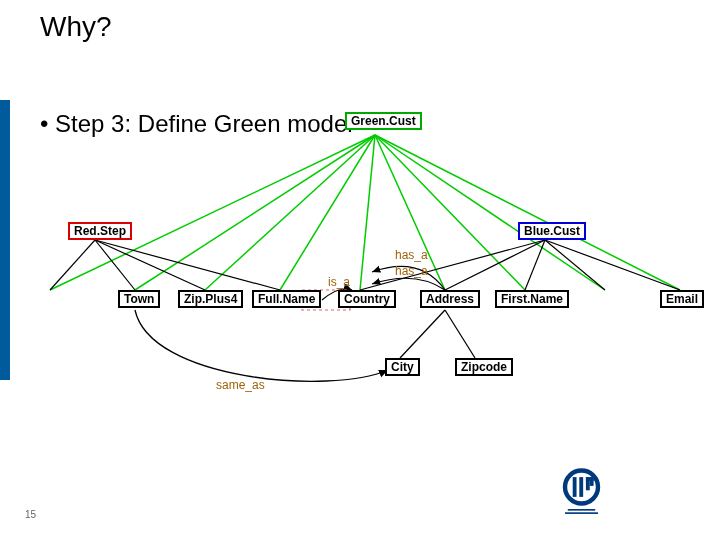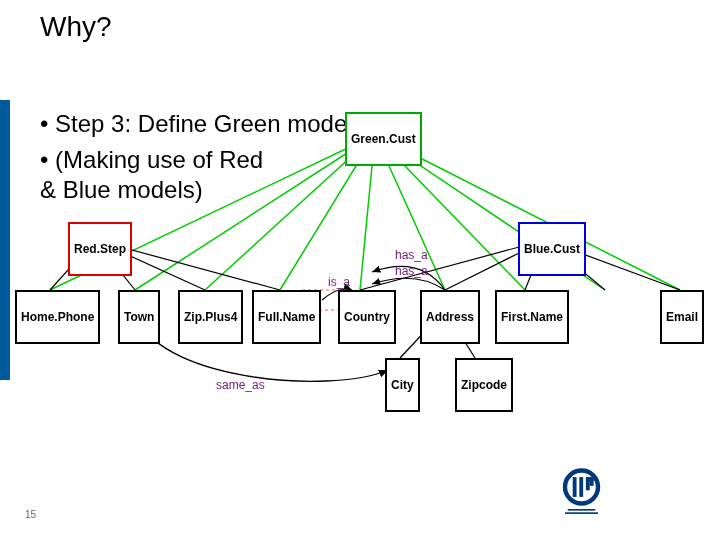--- a/index.html
+++ b/index.html
@@ -8,7 +8,7 @@
   .title-line{font-size:28px;color:#000;line-height:1.2}
   .bullet{position:absolute;font-size:24px;color:#000}
   .bullet::before{content:"• ";}
-  .node{position:absolute;border:2px solid #000;background:#fff;font-size:12px;font-weight:bold;text-align:center;padding:18px 4px;white-space:nowrap}
+  .node{position:absolute;border:2px solid #000;background:#fff;font-size:12px;font-weight:bold;text-align:center;padding:0 4px;white-space:nowrap}
   .green-node{border-color:#0a0}
   .red-node{border-color:#d00}
   .blue-node{border-color:#00d}

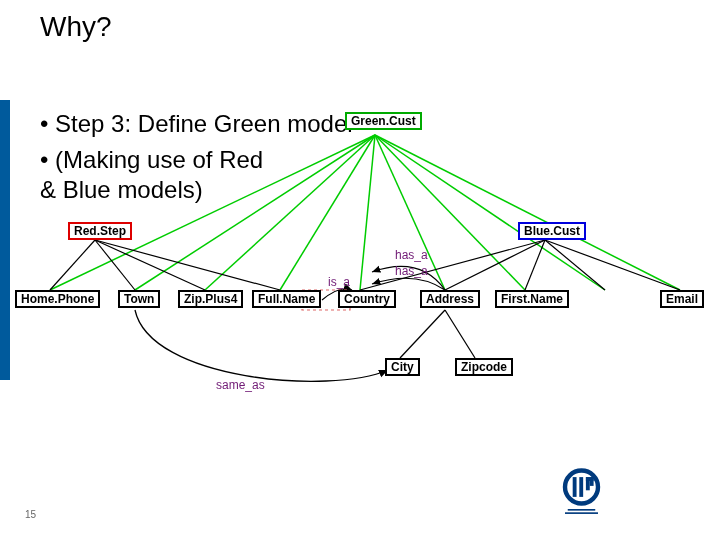--- a/index.html
+++ b/index.html
@@ -31,8 +31,6 @@
   </div>
 
   <div class="bullet" style="left:40px;top:110px">Step 3: Define Green model</div>
-  <div class="bullet" style="left:40px;top:145px;white-space:pre-line;line-height:1.25">(Making use of Red
-&amp; Blue models)</div>
 
   <svg class="edges">
     <defs>

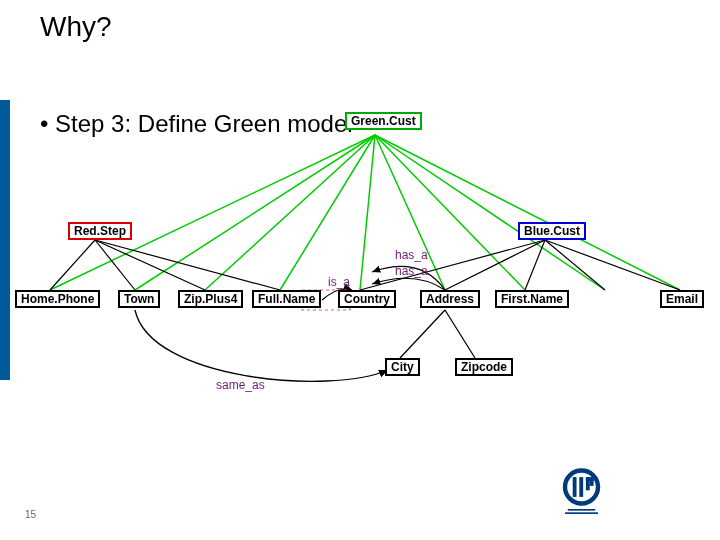--- a/index.html
+++ b/index.html
@@ -12,7 +12,7 @@
   .green-node{border-color:#0a0}
   .red-node{border-color:#d00}
   .blue-node{border-color:#00d}
-  .edge-label{position:absolute;font-size:12px;color:#701a75;background:transparent}
+  .edge-label{position:absolute;font-size:12px;color:#a16207;background:transparent}
   .page-num{position:absolute;left:25px;bottom:20px;font-size:10px;color:#666}
   .hp-logo{position:absolute;right:25px;bottom:20px;width:55px;height:55px}
   .hp-logo svg{width:100%;height:100%}

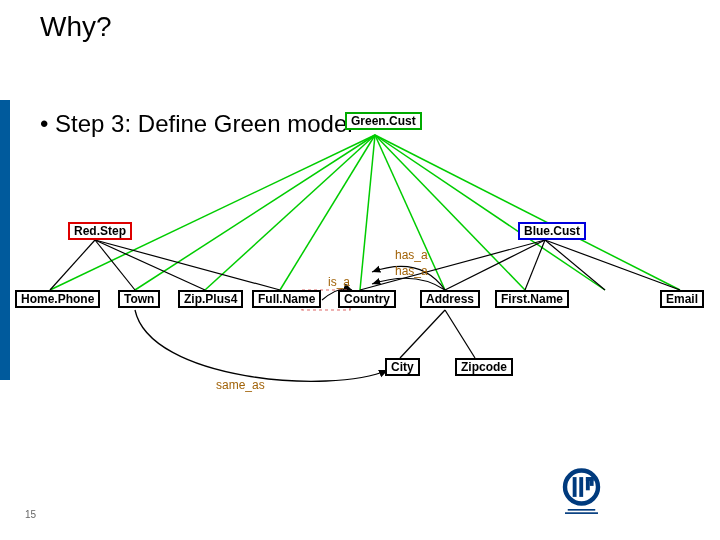--- a/index.html
+++ b/index.html
@@ -91,7 +91,6 @@
   <div class="node red-node" style="left:68px;top:222px">Red.Step</div>
   <div class="node blue-node" style="left:518px;top:222px">Blue.Cust</div>
 
-  <div class="node" style="left:15px;top:290px">Home.Phone</div>
   <div class="node" style="left:118px;top:290px">Town</div>
   <div class="node" style="left:178px;top:290px">Zip.Plus4</div>
   <div class="node" style="left:252px;top:290px">Full.Name</div>

